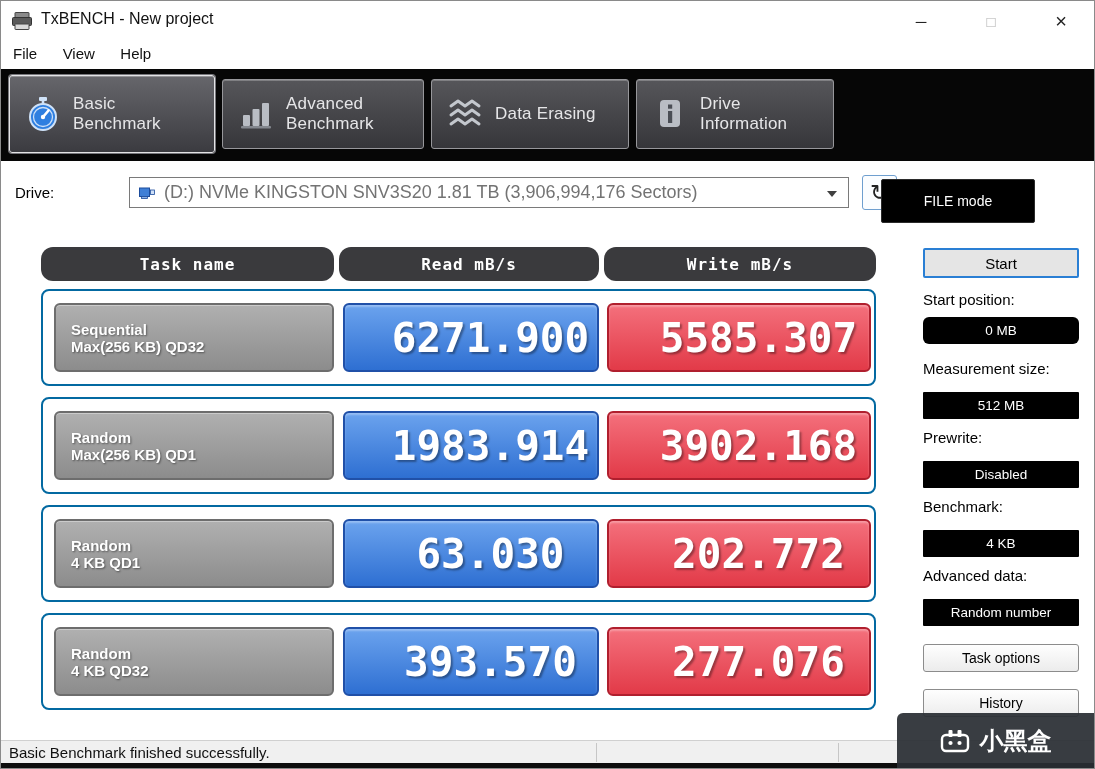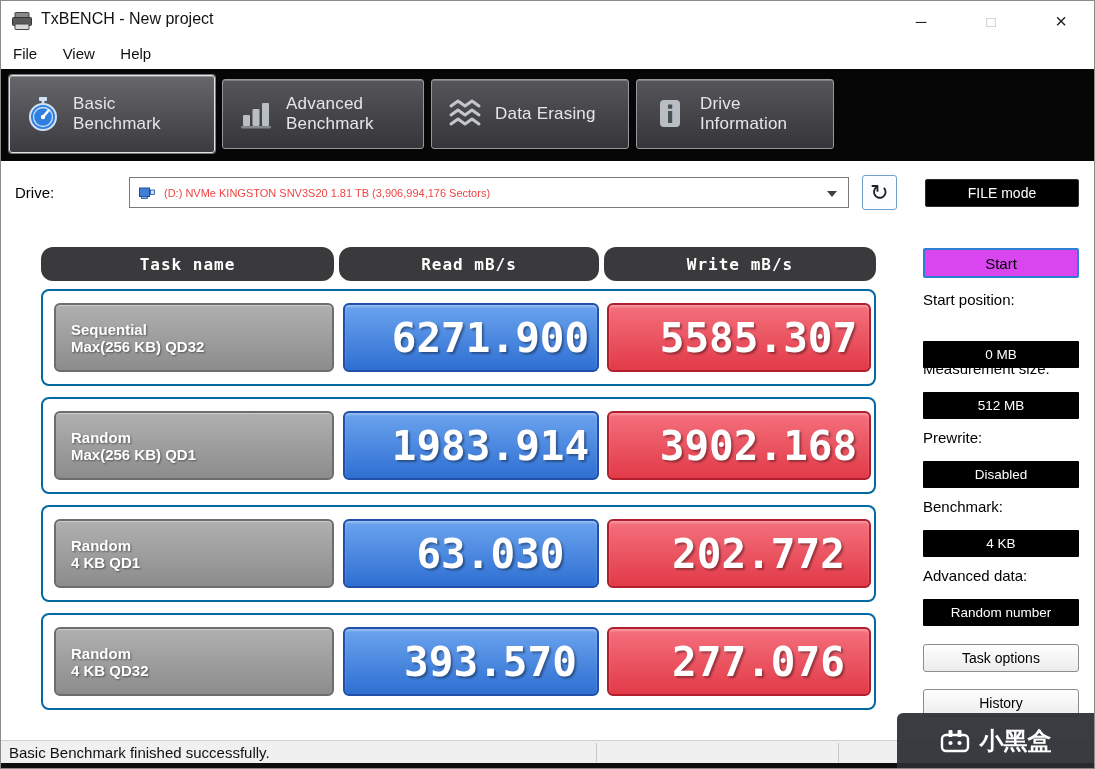--- a/index.html
+++ b/index.html
@@ -35,7 +35,7 @@
   .drive-combo{position:absolute;left:128px;top:16px;width:720px;height:31px;background:#fff;border:1px solid #7a7a7a;display:flex;align-items:center;}
   .drive-icon{margin-left:7px;width:20px;height:20px;flex:0 0 20px;}
   .drive-icon svg{width:100%;height:100%;}
-  .drive-text{margin-left:7px;font-size:11px;color:#ef4444;white-space:nowrap;overflow:hidden;}
+  .drive-text{margin-left:7px;font-size:18px;color:#737373;white-space:nowrap;overflow:hidden;}
   .combo-arrow{position:absolute;right:11px;top:13px;width:0;height:0;border-left:5px solid transparent;border-right:5px solid transparent;border-top:6px solid #404040;}
   .refresh-btn{position:absolute;left:861px;top:14px;width:35px;height:35px;border:1px solid #6f9fcf;border-radius:3px;background:#fbfdff;display:flex;align-items:center;justify-content:center;}
   .refresh-glyph{font-family:"DejaVu Sans",sans-serif;font-size:22px;color:#222;line-height:1;}

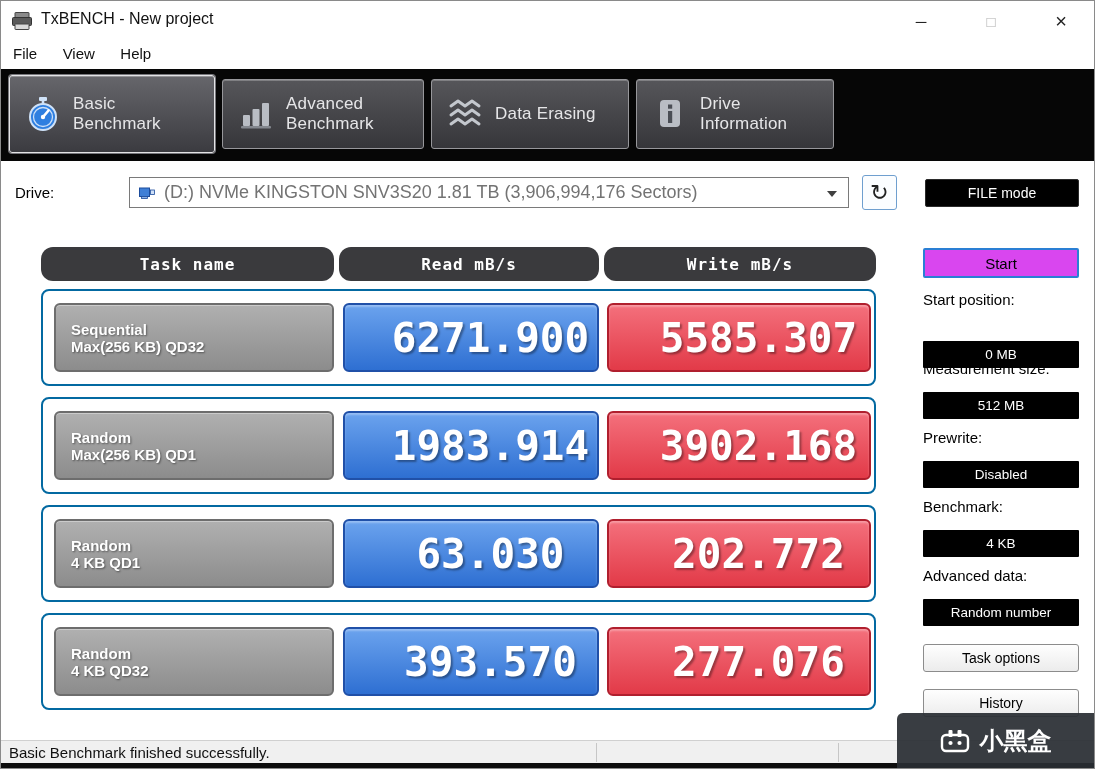--- a/index.html
+++ b/index.html
@@ -39,7 +39,7 @@
   .combo-arrow{position:absolute;right:11px;top:13px;width:0;height:0;border-left:5px solid transparent;border-right:5px solid transparent;border-top:6px solid #404040;}
   .refresh-btn{position:absolute;left:861px;top:14px;width:35px;height:35px;border:1px solid #6f9fcf;border-radius:3px;background:#fbfdff;display:flex;align-items:center;justify-content:center;}
   .refresh-glyph{font-family:"DejaVu Sans",sans-serif;font-size:22px;color:#222;line-height:1;}
-  .file-mode-btn{position:absolute;left:924px;top:18px;width:154px;height:28px;background:#000;border:1px solid #2b2b2b;border-radius:2px;color:#fff;font-size:14px;display:flex;align-items:center;justify-content:center;}
+  .file-mode-btn{position:absolute;left:880px;top:18px;width:154px;height:44px;background:#000;border:1px solid #2b2b2b;border-radius:2px;color:#fff;font-size:14px;display:flex;align-items:center;justify-content:center;}
 
   
   .th{position:absolute;top:246px;height:34px;background:#3a3a3d;color:#fff;border-radius:12px;display:flex;align-items:center;justify-content:center;font-family:"DejaVu Sans Mono",monospace;font-weight:bold;font-size:16px;letter-spacing:1px;}

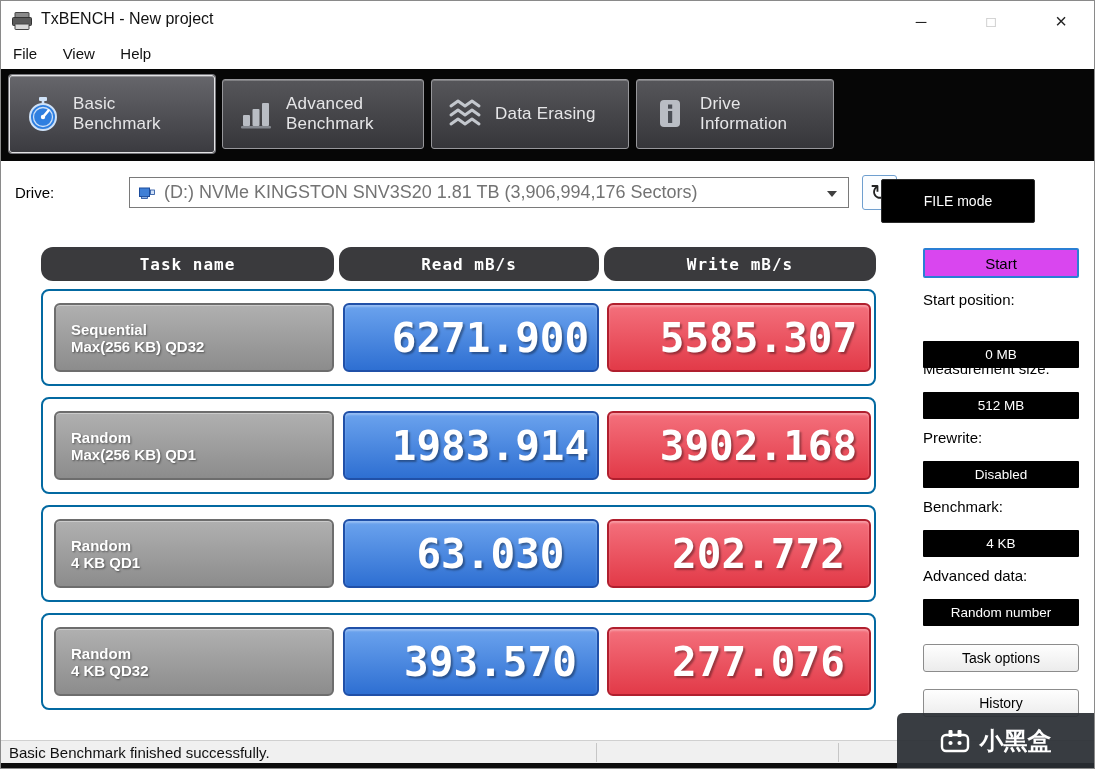--- a/index.html
+++ b/index.html
@@ -57,7 +57,7 @@
 
   
   #sidebar{position:absolute;left:922px;top:0;width:156px;height:769px;}
-  .start-btn{position:absolute;top:247px;left:0;width:156px;height:30px;background:#d946ef;border:2px solid #2a7fd4;border-radius:2px;display:flex;align-items:center;justify-content:center;font-size:15px;color:#000;}
+  .start-btn{position:absolute;top:247px;left:0;width:156px;height:30px;background:#e5e5e5;border:2px solid #2a7fd4;border-radius:2px;display:flex;align-items:center;justify-content:center;font-size:15px;color:#000;}
   .sb-label{position:absolute;left:0;font-size:15px;color:#000;white-space:nowrap;}
   .sb-field{position:absolute;left:0;width:156px;height:27px;background:#000;color:#fff;font-size:13.5px;display:flex;align-items:center;justify-content:center;border-radius:1px;}
   .sb-btn{position:absolute;left:0;width:156px;height:28px;background:linear-gradient(180deg,#fefefe,#ececec);border:1px solid #8c8c8c;border-radius:3px;display:flex;align-items:center;justify-content:center;font-size:14px;color:#000;}

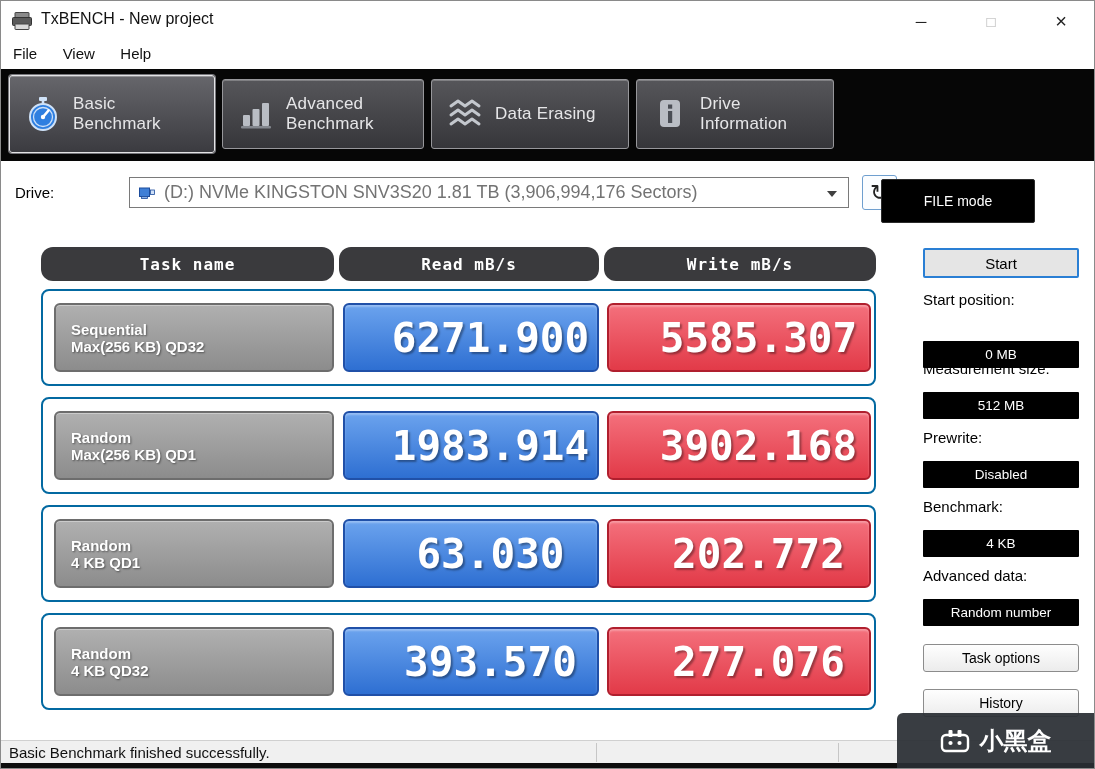--- a/index.html
+++ b/index.html
@@ -210,7 +210,7 @@
   <div id="sidebar">
     <div class="start-btn" style="border-color: rgb(42, 127, 212);">Start</div>
   <div class="sb-label" style="top: 290px;">Start position:</div>
-      <div class="sb-field" style="top: 340px;">0 MB</div>
+      <div class="sb-field" style="top: 316px; border-radius: 6px;">0 MB</div>
       <div class="sb-label" style="top: 359px;">Measurement size:</div>
       <div class="sb-field" style="top: 391px;">512 MB</div>
       <div class="sb-label" style="top: 428px;">Prewrite:</div>

